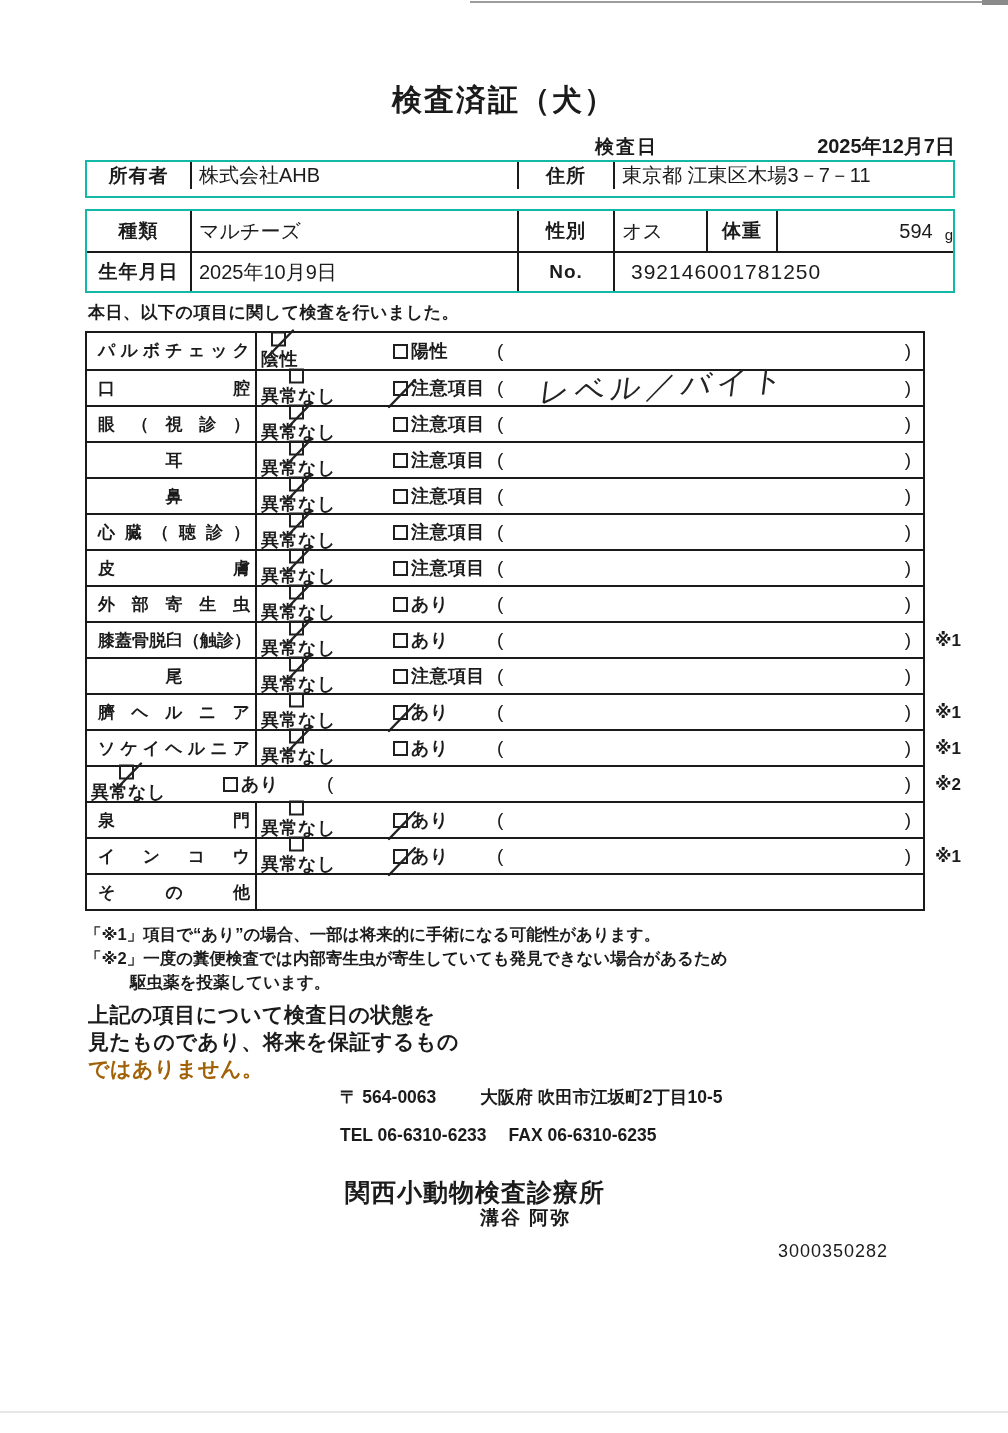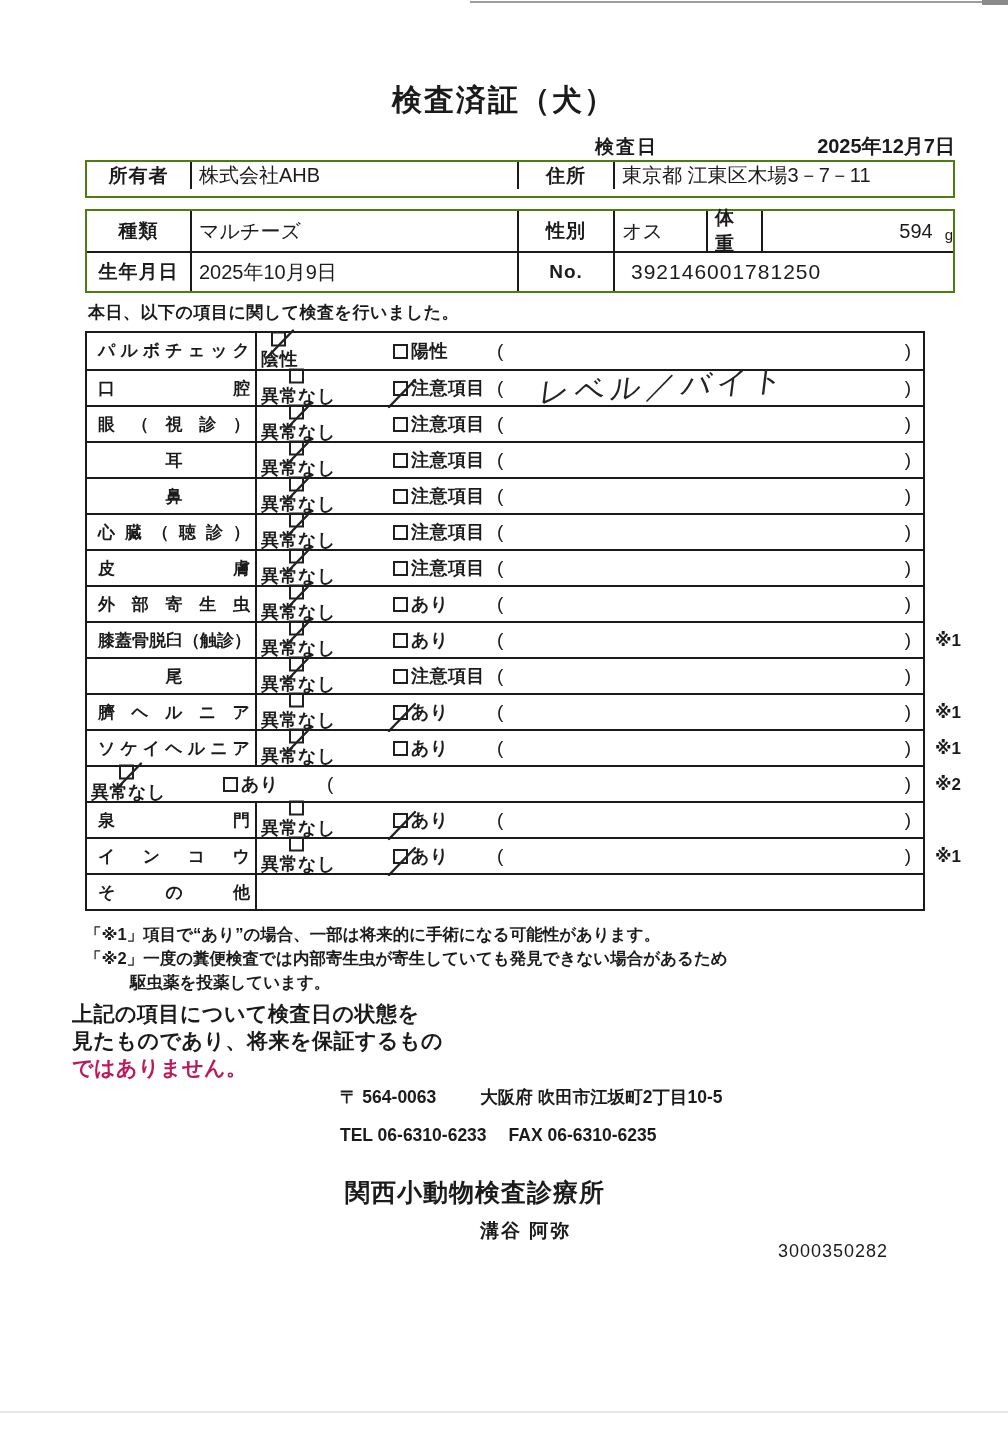--- a/index.html
+++ b/index.html
@@ -25,7 +25,7 @@
   .insp-date-value { position:absolute; top:133px; right:53px; font-size:20px; font-weight:600; }
 
   
-  .box-table { position:absolute; left:85px; width:870px; border:2px solid #4d7c0f; }
+  .box-table { position:absolute; left:85px; width:870px; border:2px solid #14b8a6; }
   .trow { display:flex; align-items:stretch; }
   .trow + .trow { border-top:2px solid #1a1a1a; }
   .tcell { display:flex; align-items:center; border-right:2px solid #1a1a1a; padding:0 7px; }

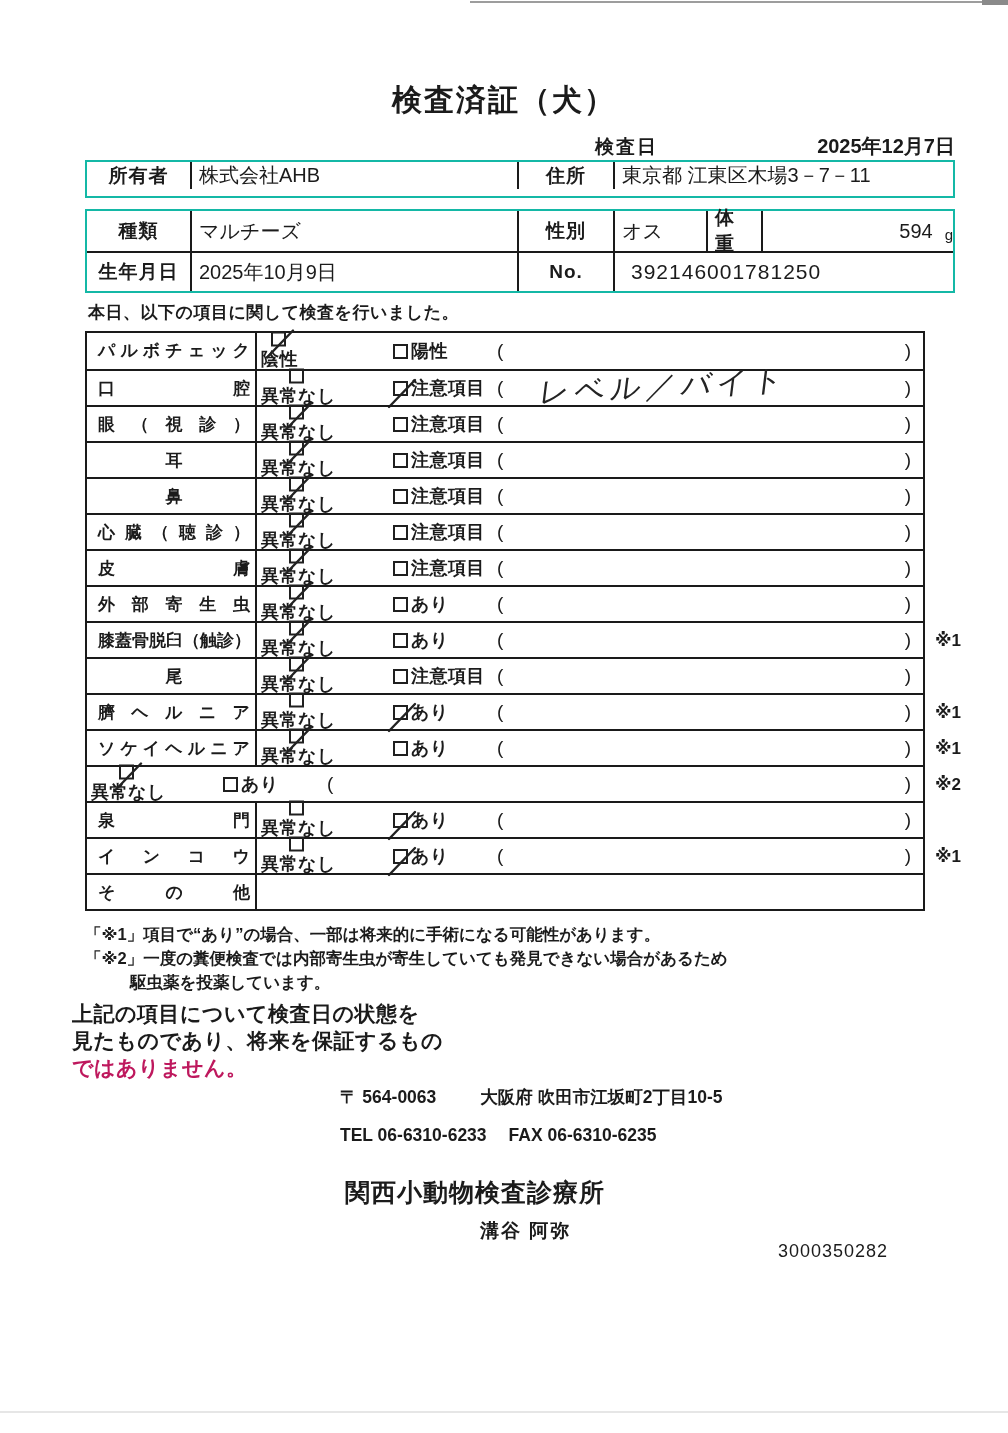--- a/index.html
+++ b/index.html
@@ -37,7 +37,7 @@
   #pet-table { top:209px; }
   #pet-table .trow { height:40px; }
   .w-105 { width:105px; } .w-327 { width:327px; } .w-90 { width:96px; }
-  .w-93 { width:93px; } .w-63 { width:55px; } .w-348 { flex:1; }
+  .w-93 { width:93px; } .w-63 { width:70px; } .w-348 { flex:1; }
   .weight-cell { flex:1; justify-content:flex-end; padding-right:0; }
   .weight-num { font-size:20px; }
   .weight-unit { font-size:15px; margin-left:12px; margin-top:6px; }

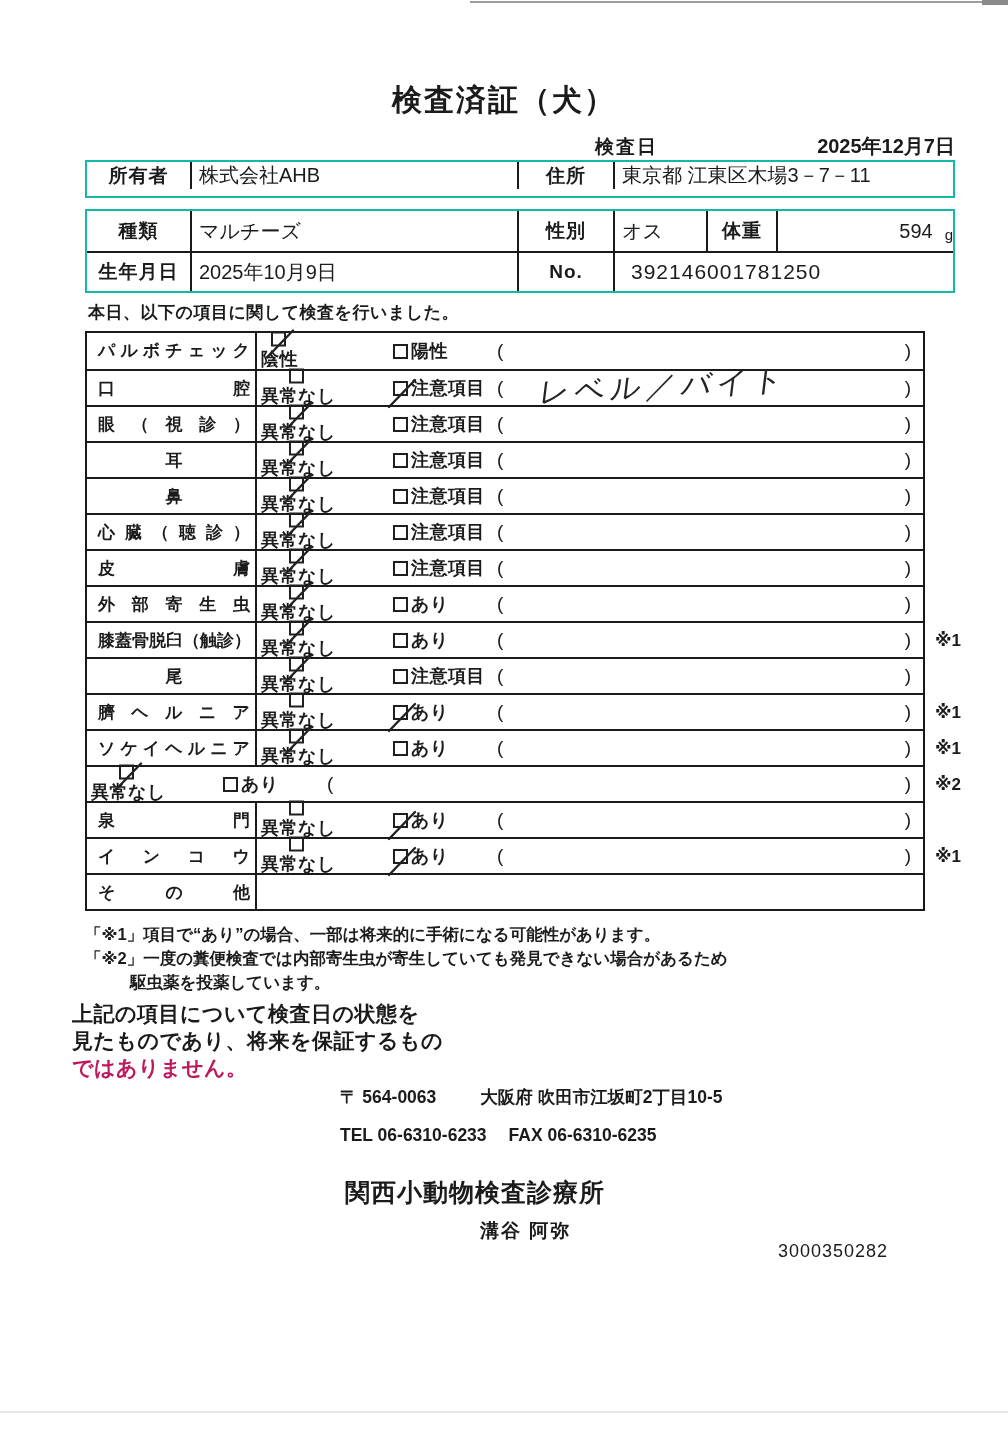--- a/index.html
+++ b/index.html
@@ -79,7 +79,7 @@
   .notes { position:absolute; top:922px; left:85px; font-size:16.5px; font-weight:600; line-height:24px; }
   .notes .indent { padding-left:45px; }
 
-  .statement { position:absolute; top:1001px; left:72px; font-size:21px; font-weight:700; line-height:27px; letter-spacing:0.5px;font-family:Liberation Serif, serif; }
+  .statement { position:absolute; top:1001px; left:88px; font-size:21px; font-weight:700; line-height:27px; letter-spacing:0.5px; }
   .statement .tinted { color:#be185d; }
 
   .stamp { position:absolute; top:1033px; left:723px; font-size:28px; font-weight:600; letter-spacing:14px; white-space:nowrap; }

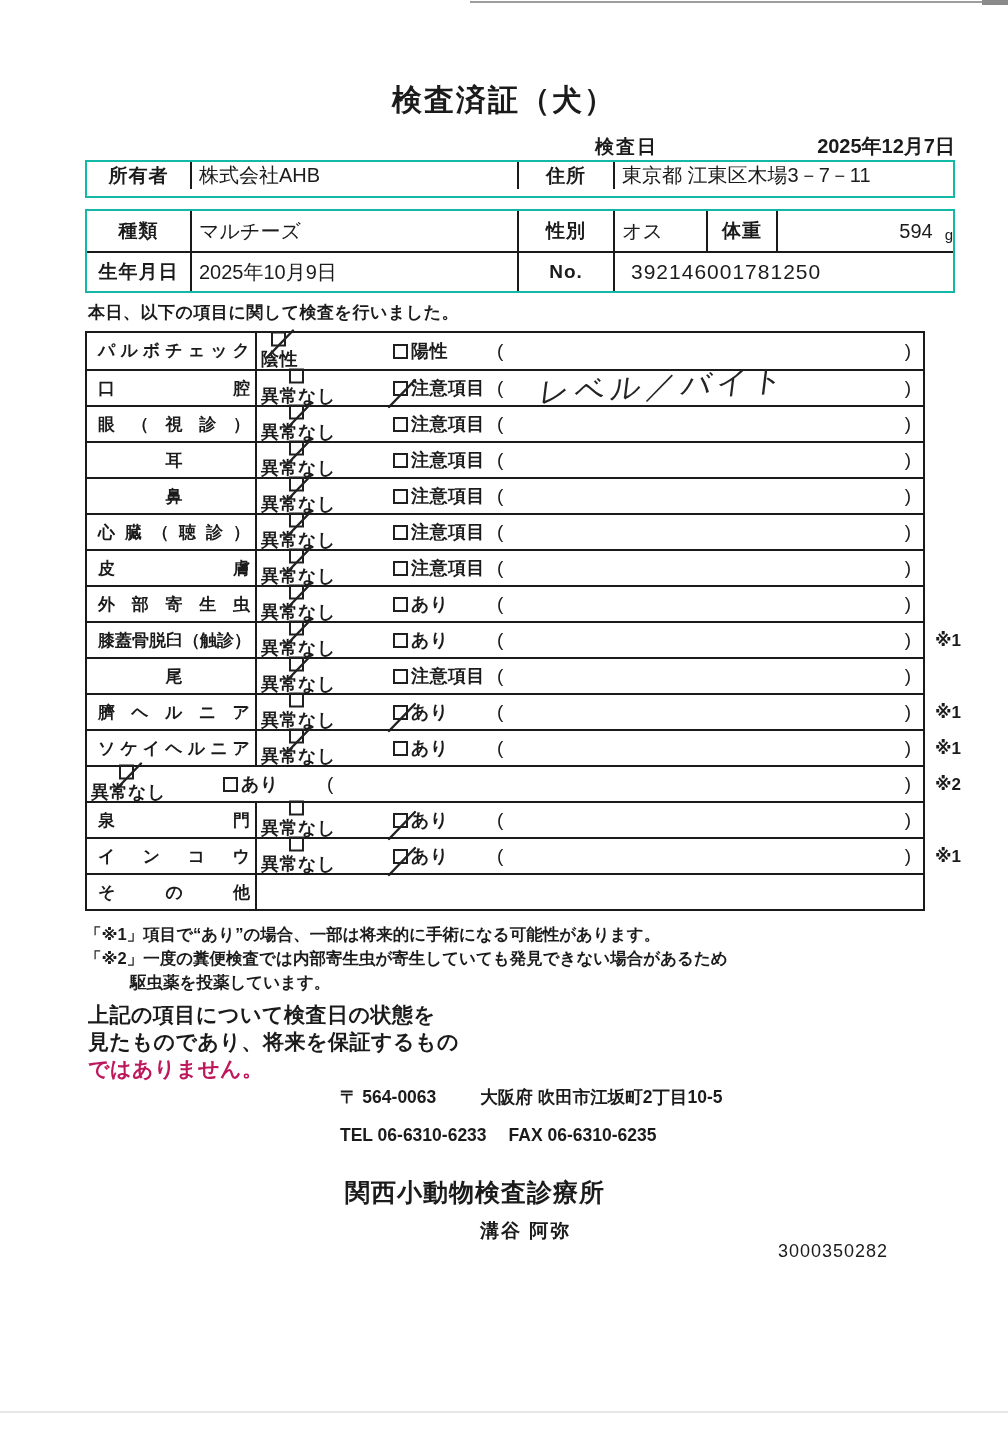--- a/index.html
+++ b/index.html
@@ -80,7 +80,7 @@
   .notes .indent { padding-left:45px; }
 
   .statement { position:absolute; top:1001px; left:88px; font-size:21px; font-weight:700; line-height:27px; letter-spacing:0.5px; }
-  .statement .tinted { color:#be185d; }
+  .statement .tinted { color:#a16207; }
 
   .stamp { position:absolute; top:1033px; left:723px; font-size:28px; font-weight:600; letter-spacing:14px; white-space:nowrap; }
 

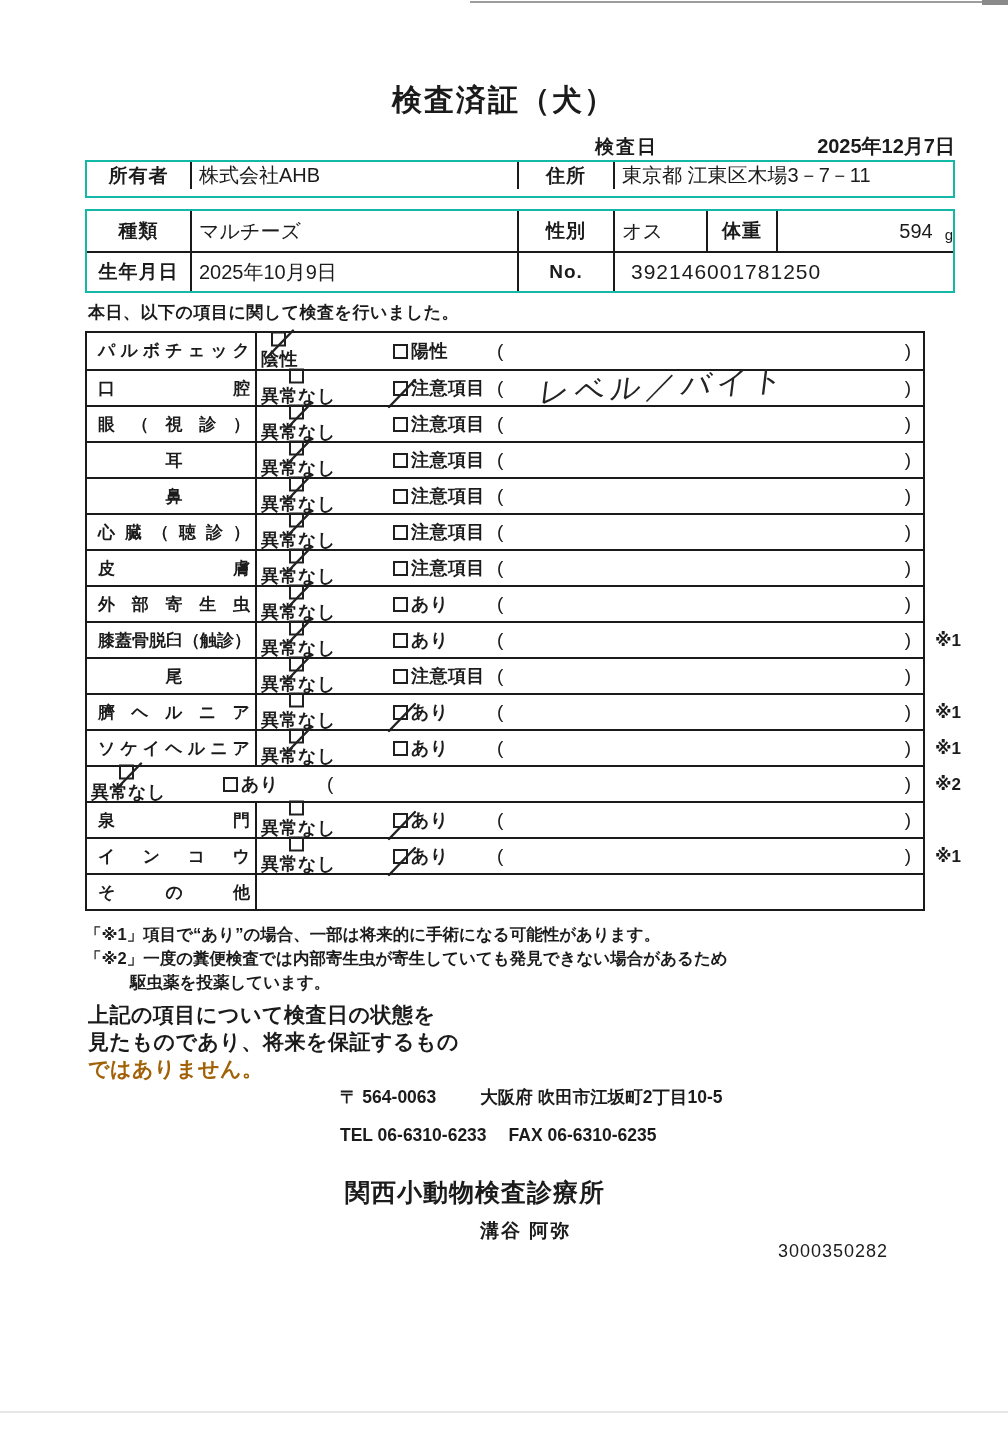--- a/index.html
+++ b/index.html
@@ -89,7 +89,7 @@
   .tel-line { position:absolute; top:1125px; left:340px; font-size:17.5px; font-weight:600; }
   .tel-line .gap { display:inline-block; width:22px; }
   .clinic-name { position:absolute; top:1176px; left:345px; font-size:25px; font-weight:600; letter-spacing:1px; }
-  .clinic-person { position:absolute; top:1205px; left:480px; font-size:19px; font-weight:600; letter-spacing:2px;margin-top:13px; }
+  .clinic-person { position:absolute; top:1205px; left:480px; font-size:19px; font-weight:600; letter-spacing:2px; }
   .serial { position:absolute; top:1241px; left:778px; font-size:18px; letter-spacing:1px; }
 </style>
 </head>

